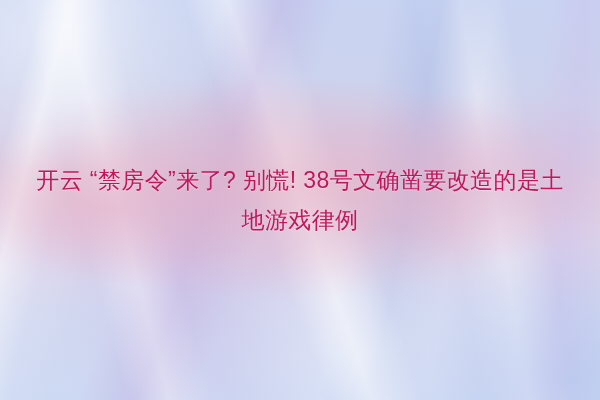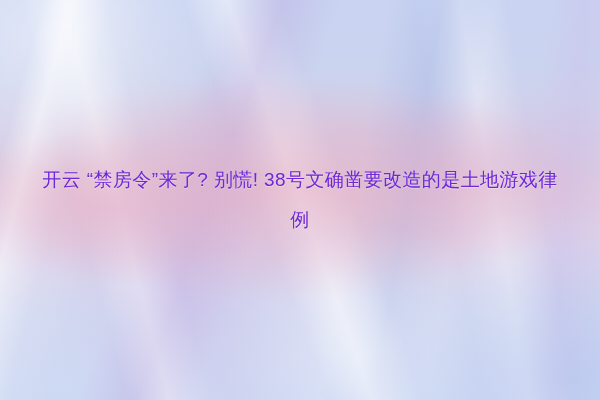--- a/index.html
+++ b/index.html
@@ -77,8 +77,8 @@
   .headline-text {
     width: 100%;
     text-align: center;
-    color: #6d28d9;
-    font-size: 19px;
+    color: #be185d;
+    font-size: 23px;
     line-height: 40px;
     letter-spacing: 0.4px;
     font-family: "Liberation Sans", "DejaVu Sans", sans-serif;

